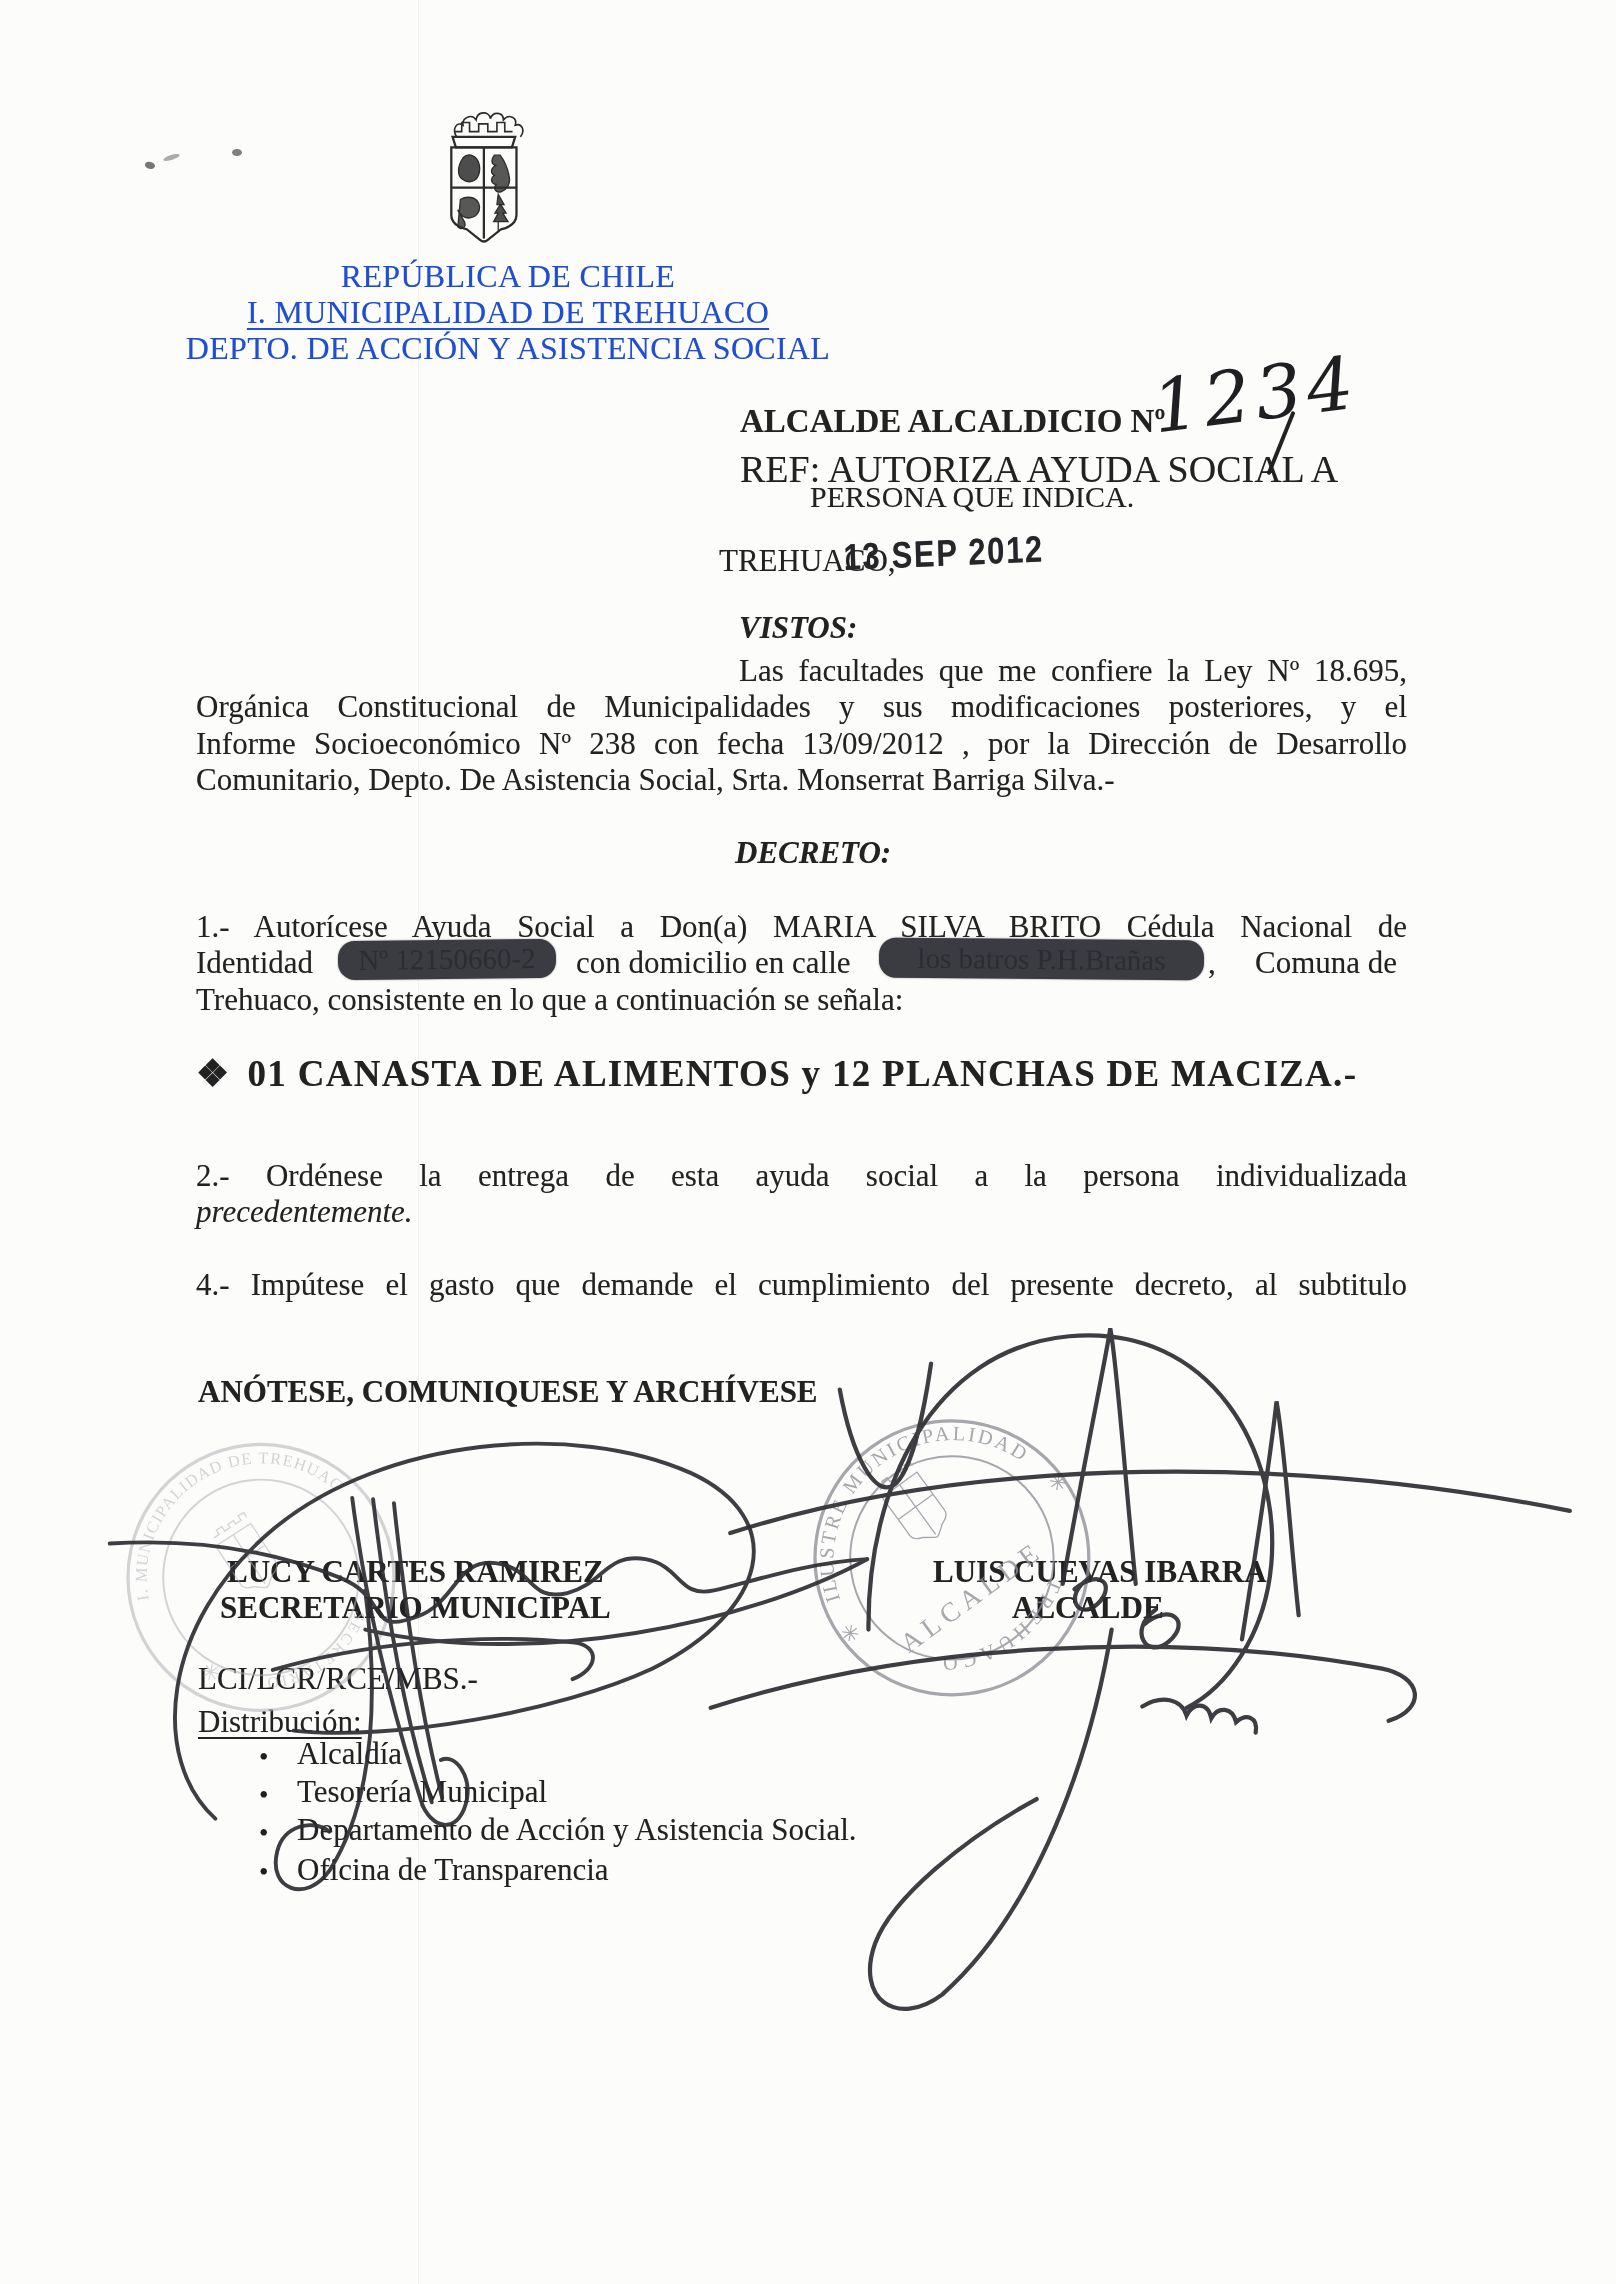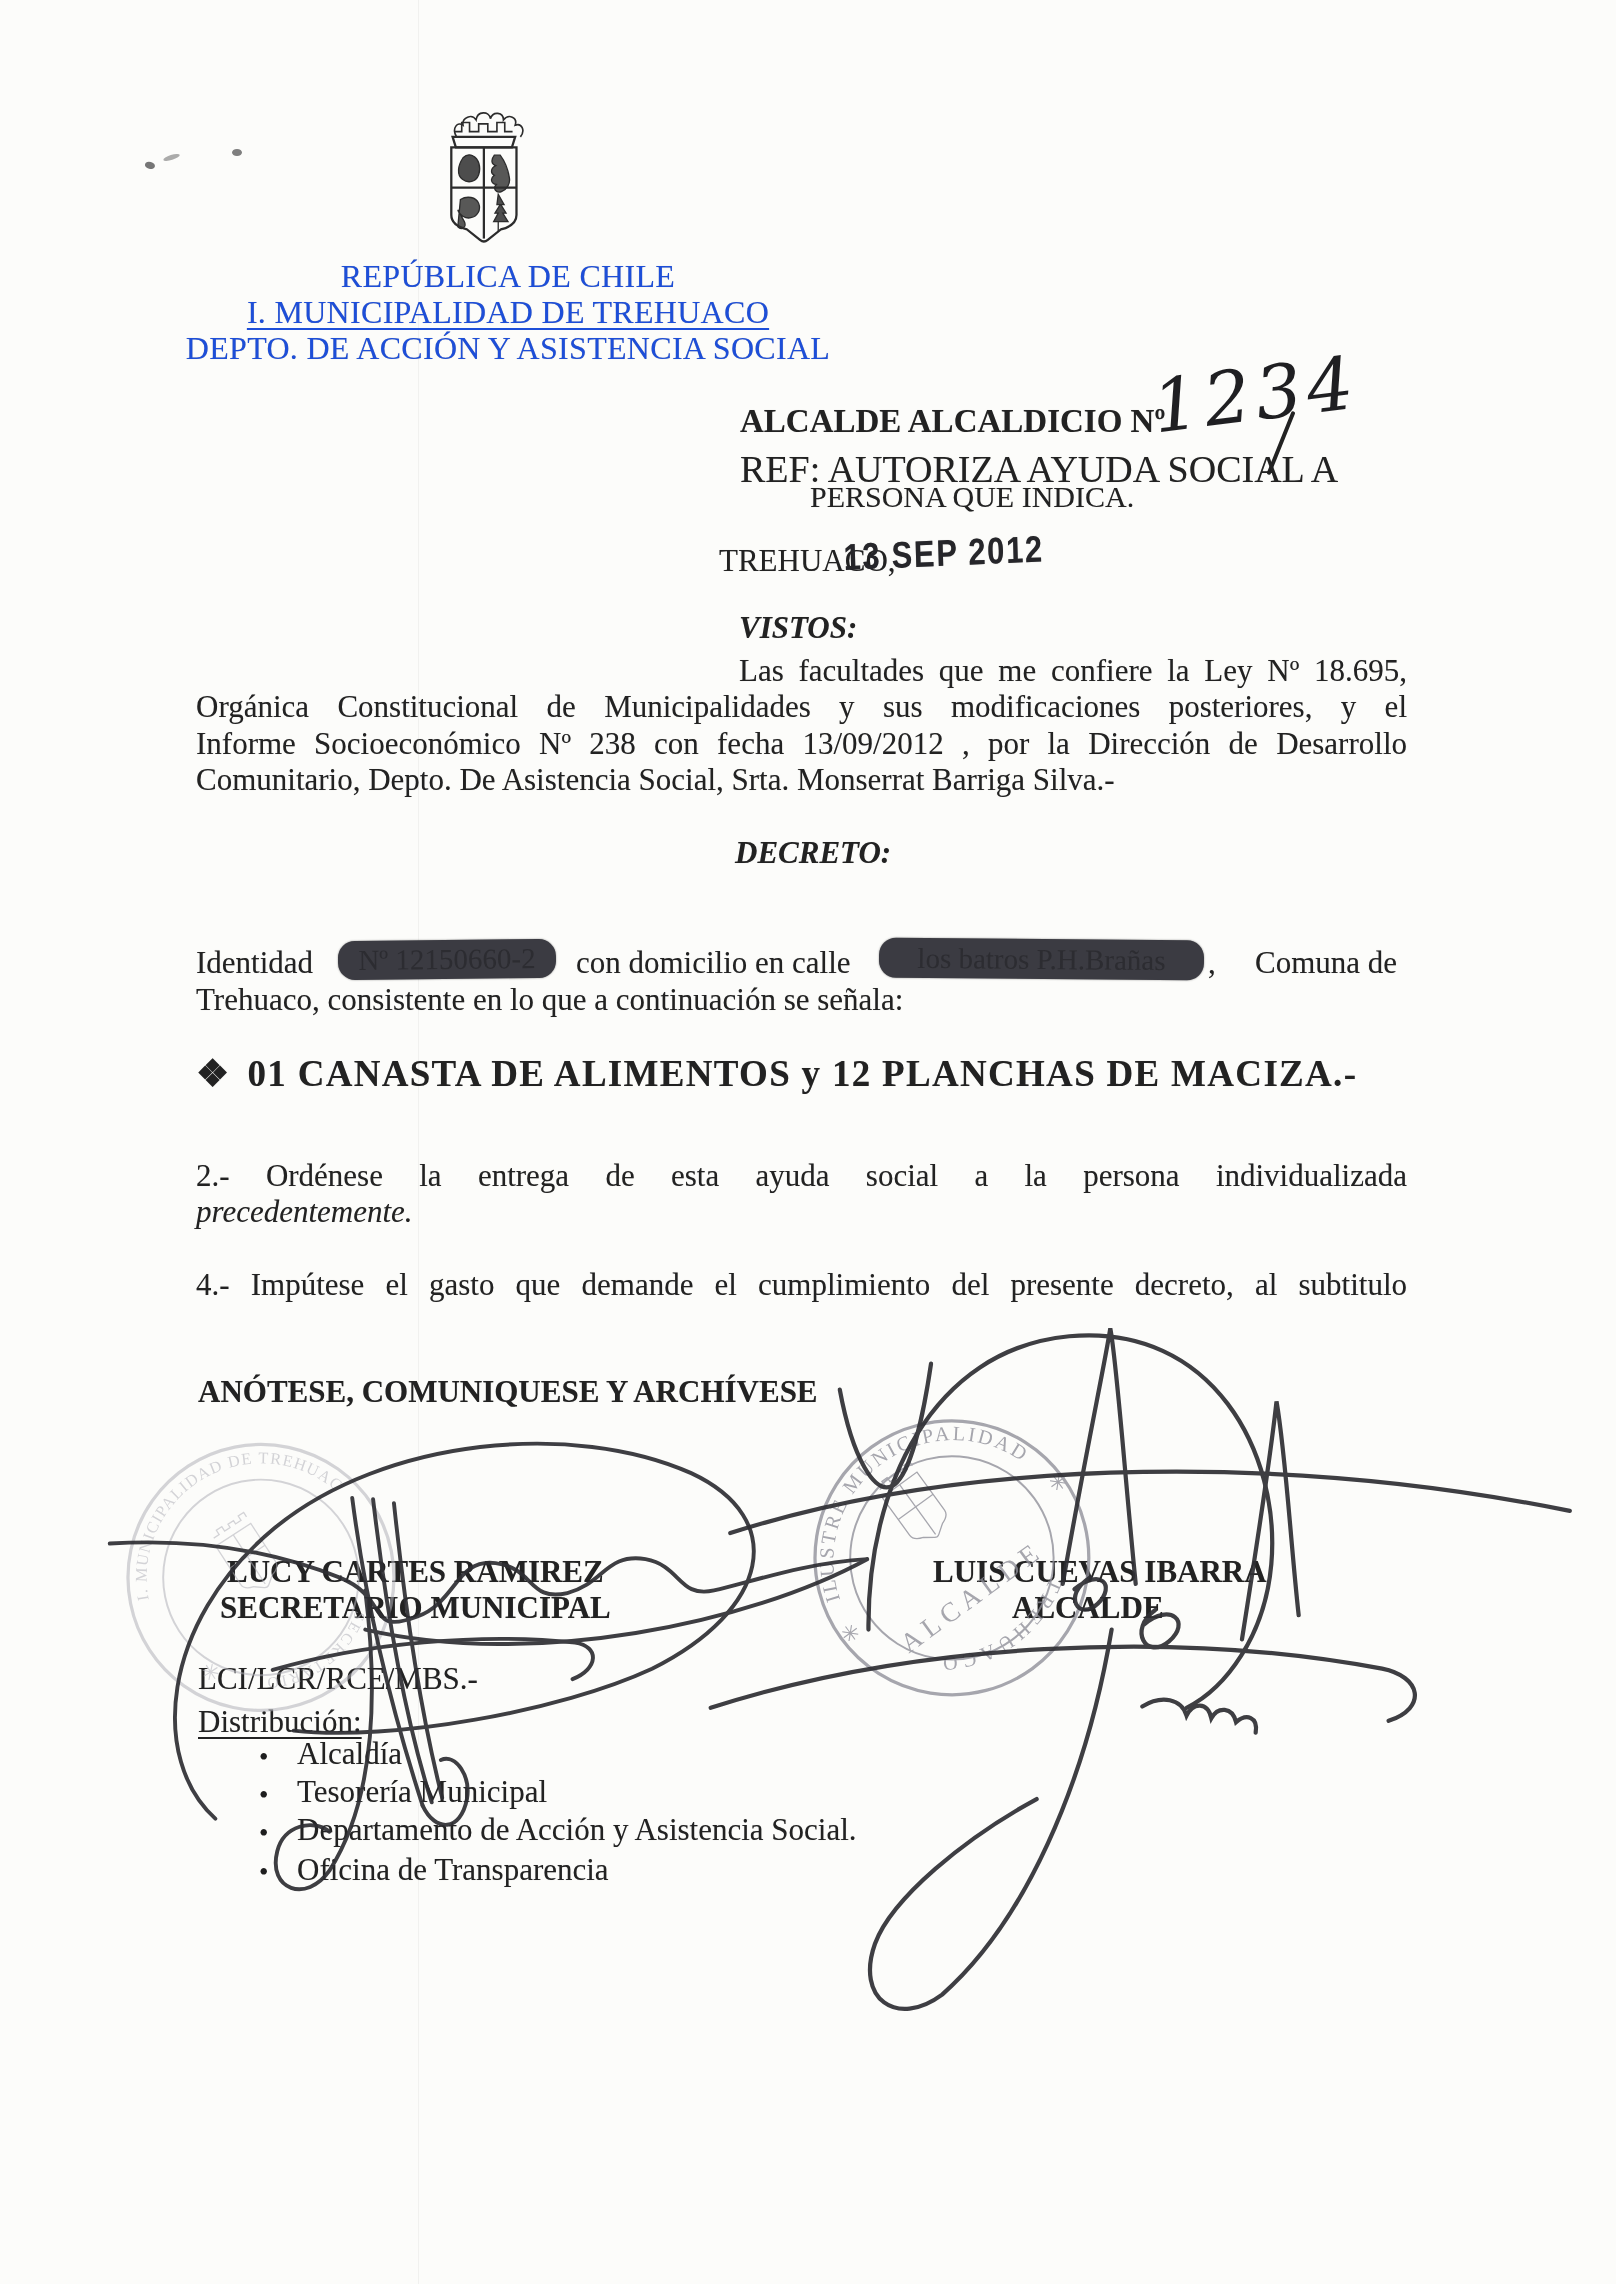--- a/index.html
+++ b/index.html
@@ -59,6 +59,7 @@
 
   <div class="abs t b i" style="left:735px;top:836px;font-size:31px;">DECRETO:</div>
 
+  <div class="abs t jl" style="left:196px;top:910px;width:1211px;">1.-   Autorícese Ayuda Social a Don(a)   MARIA SILVA BRITO   Cédula Nacional de</div>
 
   <div class="abs t" style="left:196px;top:946px;">Identidad</div>
   <div class="abs redact" style="left:338px;top:940px;width:218px;height:39px;transform:rotate(-.6deg);">

